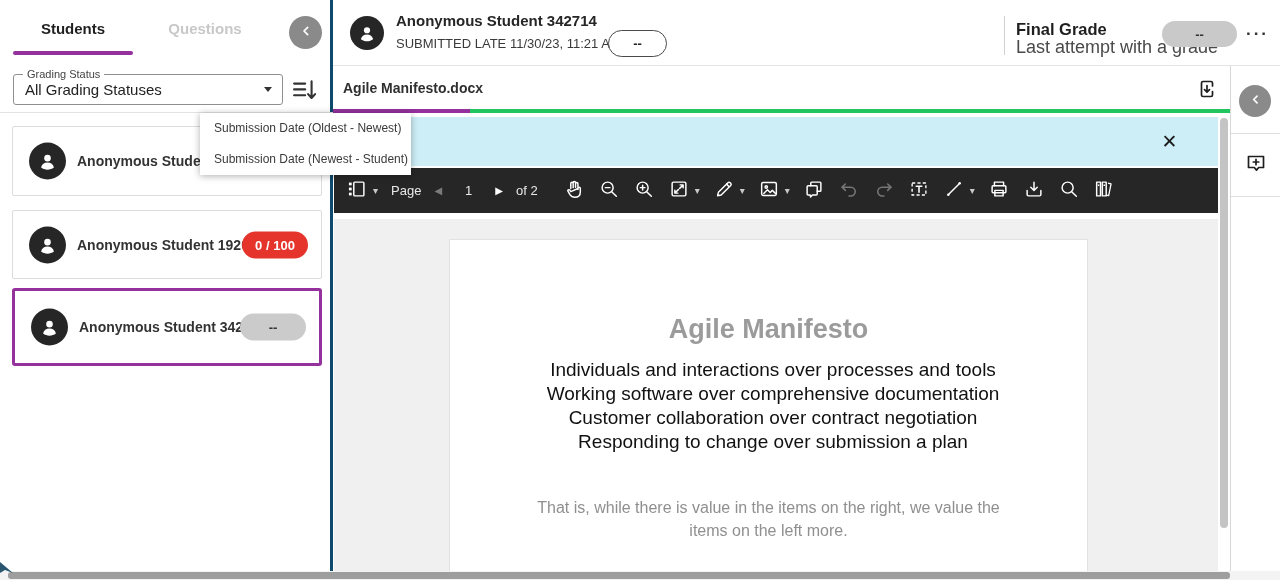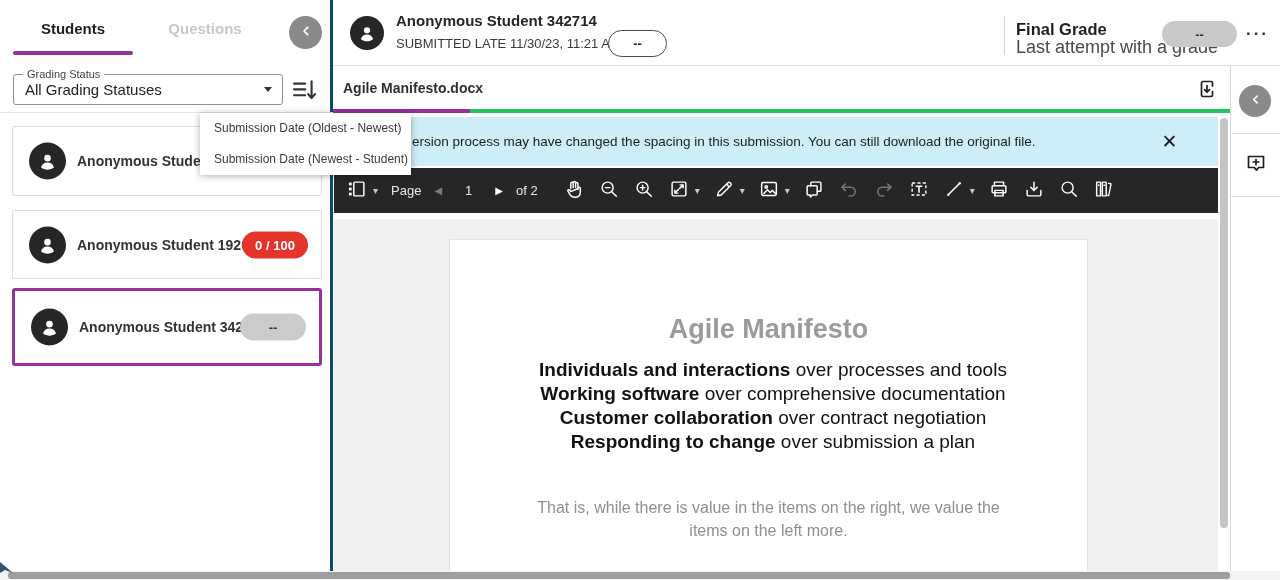--- a/index.html
+++ b/index.html
@@ -207,7 +207,6 @@
 </div>
 
 <div class="abs banner">
-  <div class="abs banner-text">ersion process may have changed the spacing in this submission. You can still download the original file.</div>
   <div class="abs banner-close">
     <span>✕</span>
   </div>

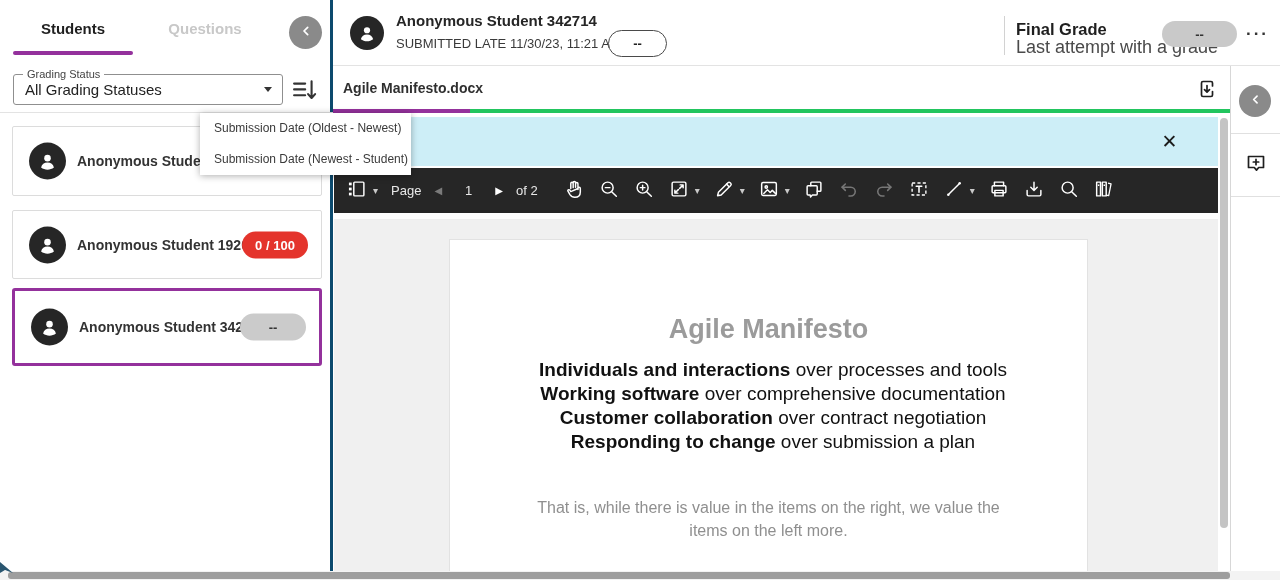--- a/index.html
+++ b/index.html
@@ -80,7 +80,7 @@
   .page { position:absolute; left:115px; top:20px; width:639px; height:360px; background:#fff; border:1px solid #e2e2e2; }
   .doc-title { position:absolute; left:0; top:74px; width:100%; text-align:center; font-size:27px; font-weight:bold; color:#9b9b9b; }
   .doc-body { position:absolute; left:50%; transform:translateX(-50%); top:118px; width:480px; text-align:center; font-size:19px; line-height:24px; color:#111; }
-  .doc-body b { font-weight:bold;padding-left:9px; }
+  .doc-body b { font-weight:normal;padding-left:9px; }
   .doc-closing { margin-top:42px; font-size:16px; line-height:23px; color:#8f8f8f; }
 
   

